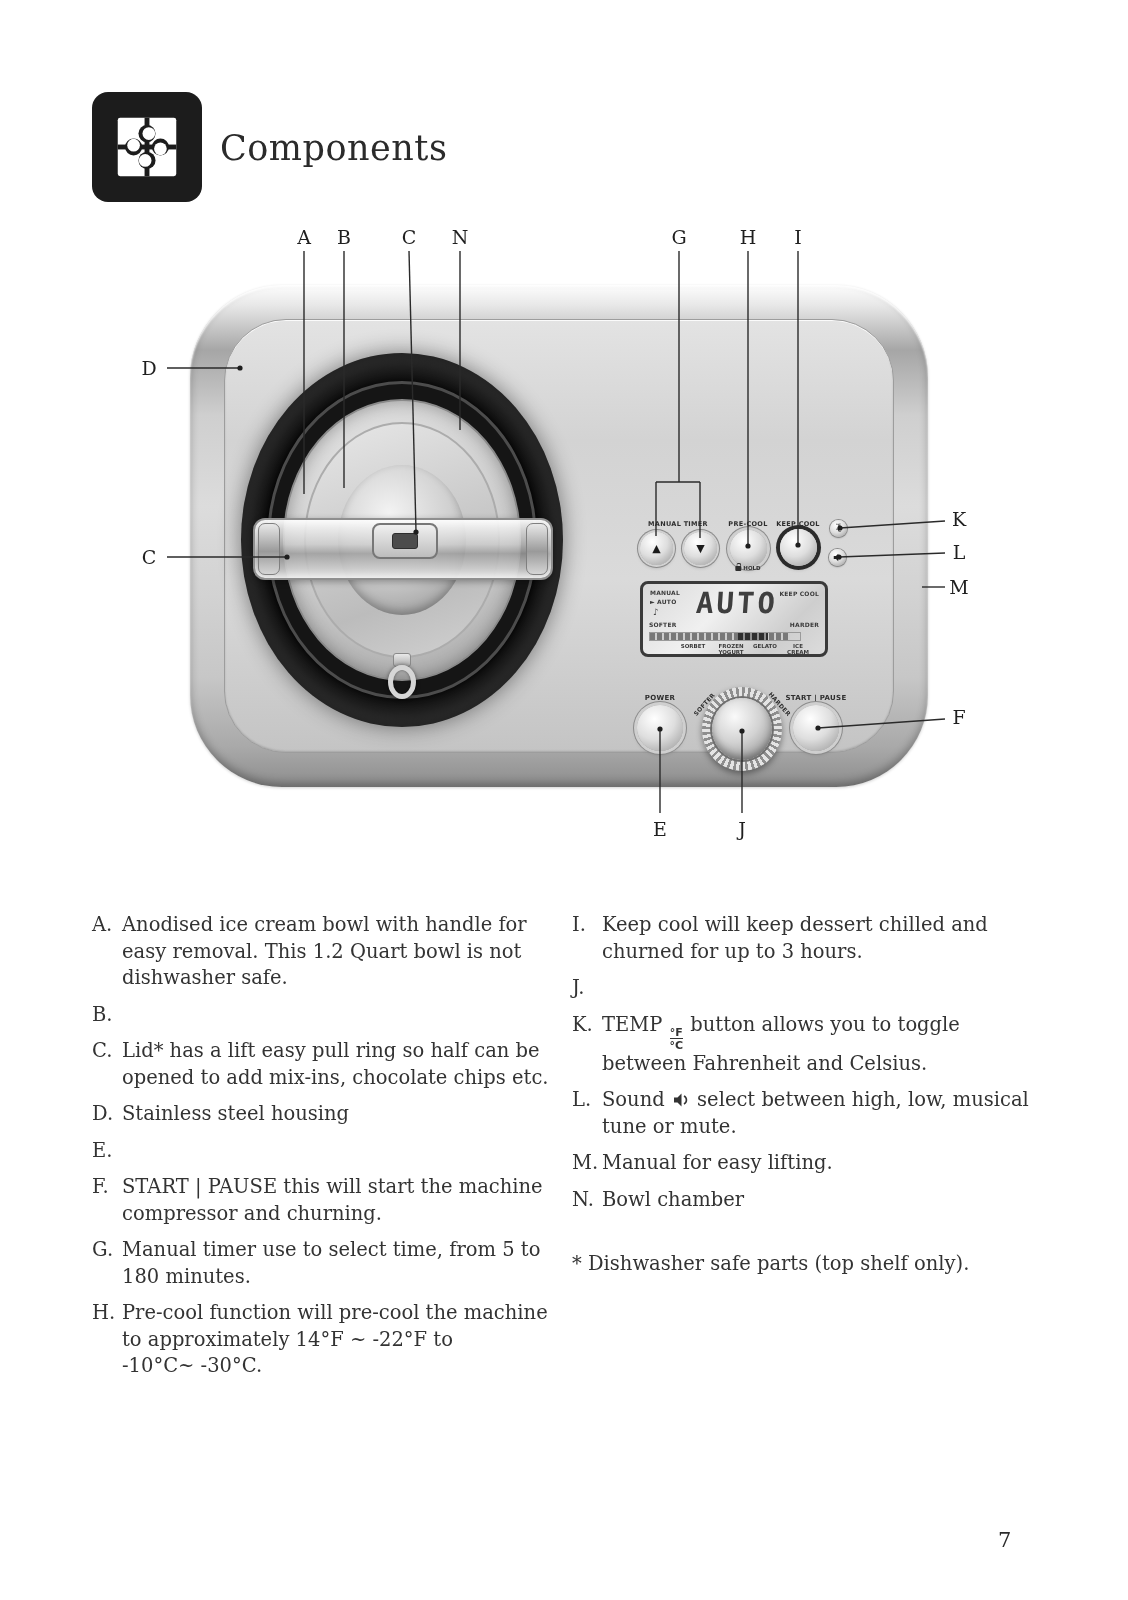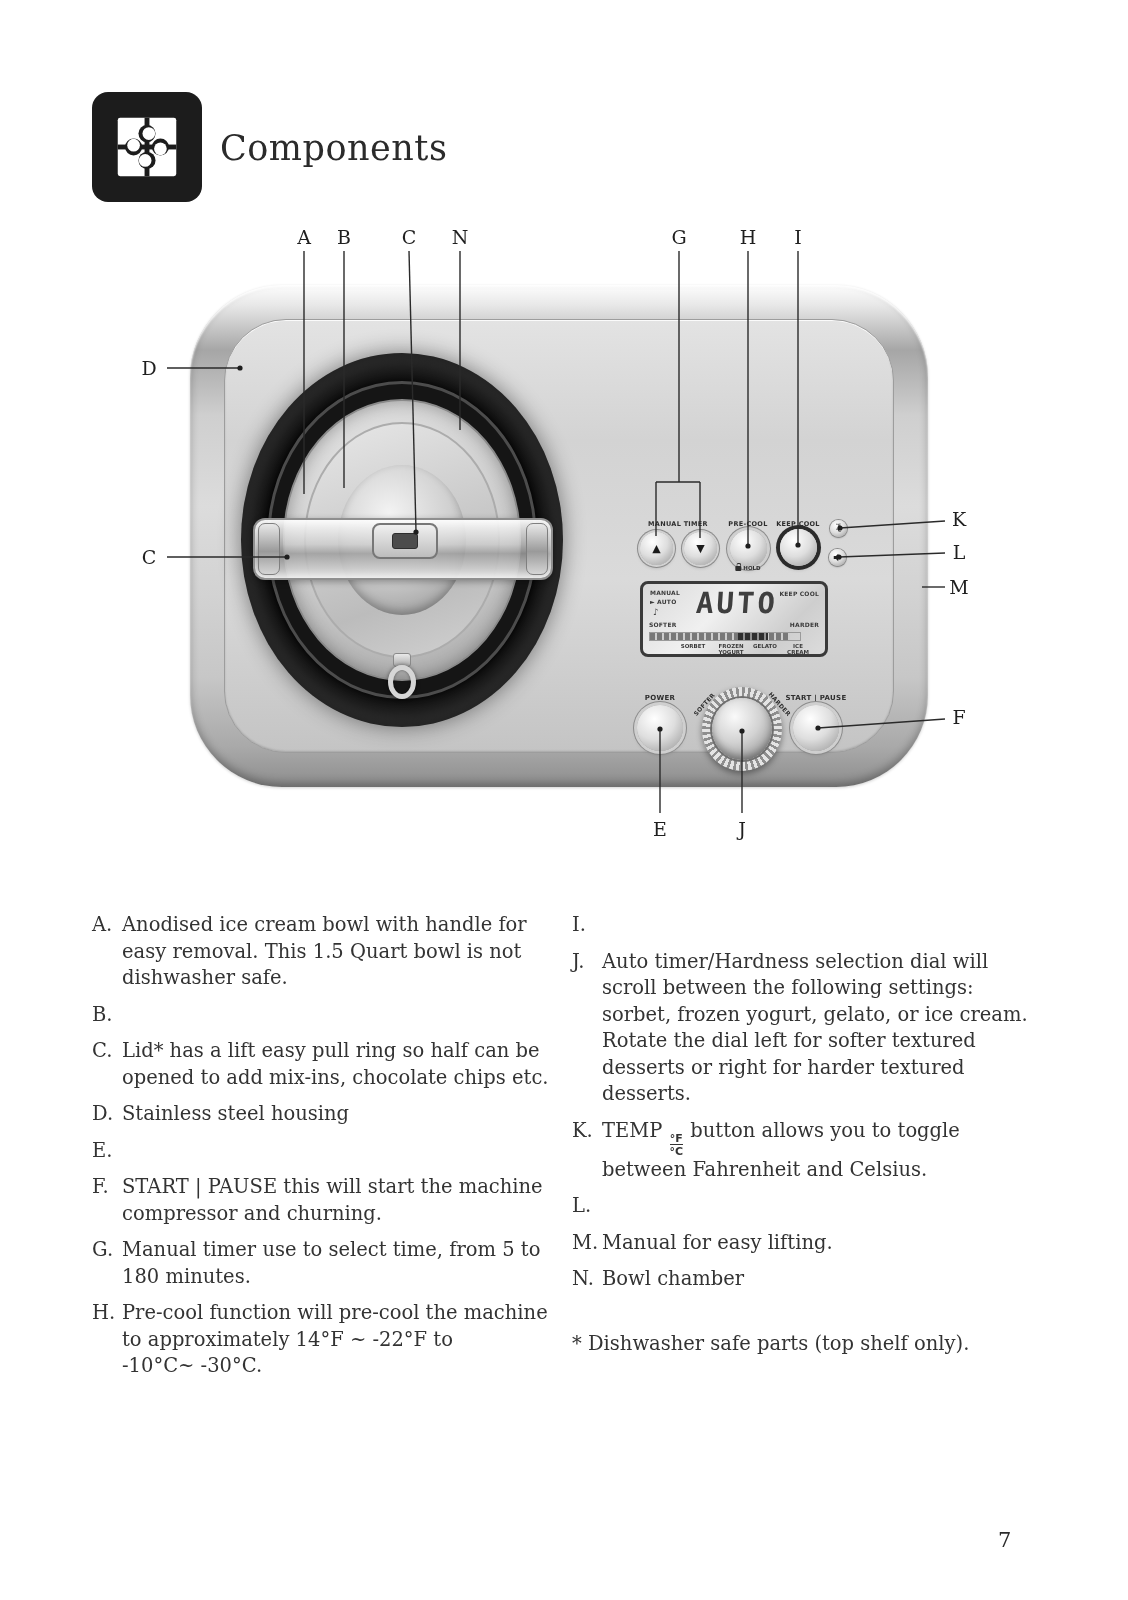--- a/index.html
+++ b/index.html
@@ -248,7 +248,7 @@
   <div class="item" data-interactable="false">
     <span class="letter" data-interactable="false">A.</span>
     <span class="itext" data-interactable="false">Anodised ice cream bowl with handle for
-easy removal. This 1.5 Quart bowl is not
+easy removal. This 1.2 Quart bowl is not
 dishwasher safe.</span>
   </div>
   <div class="item" data-interactable="false">

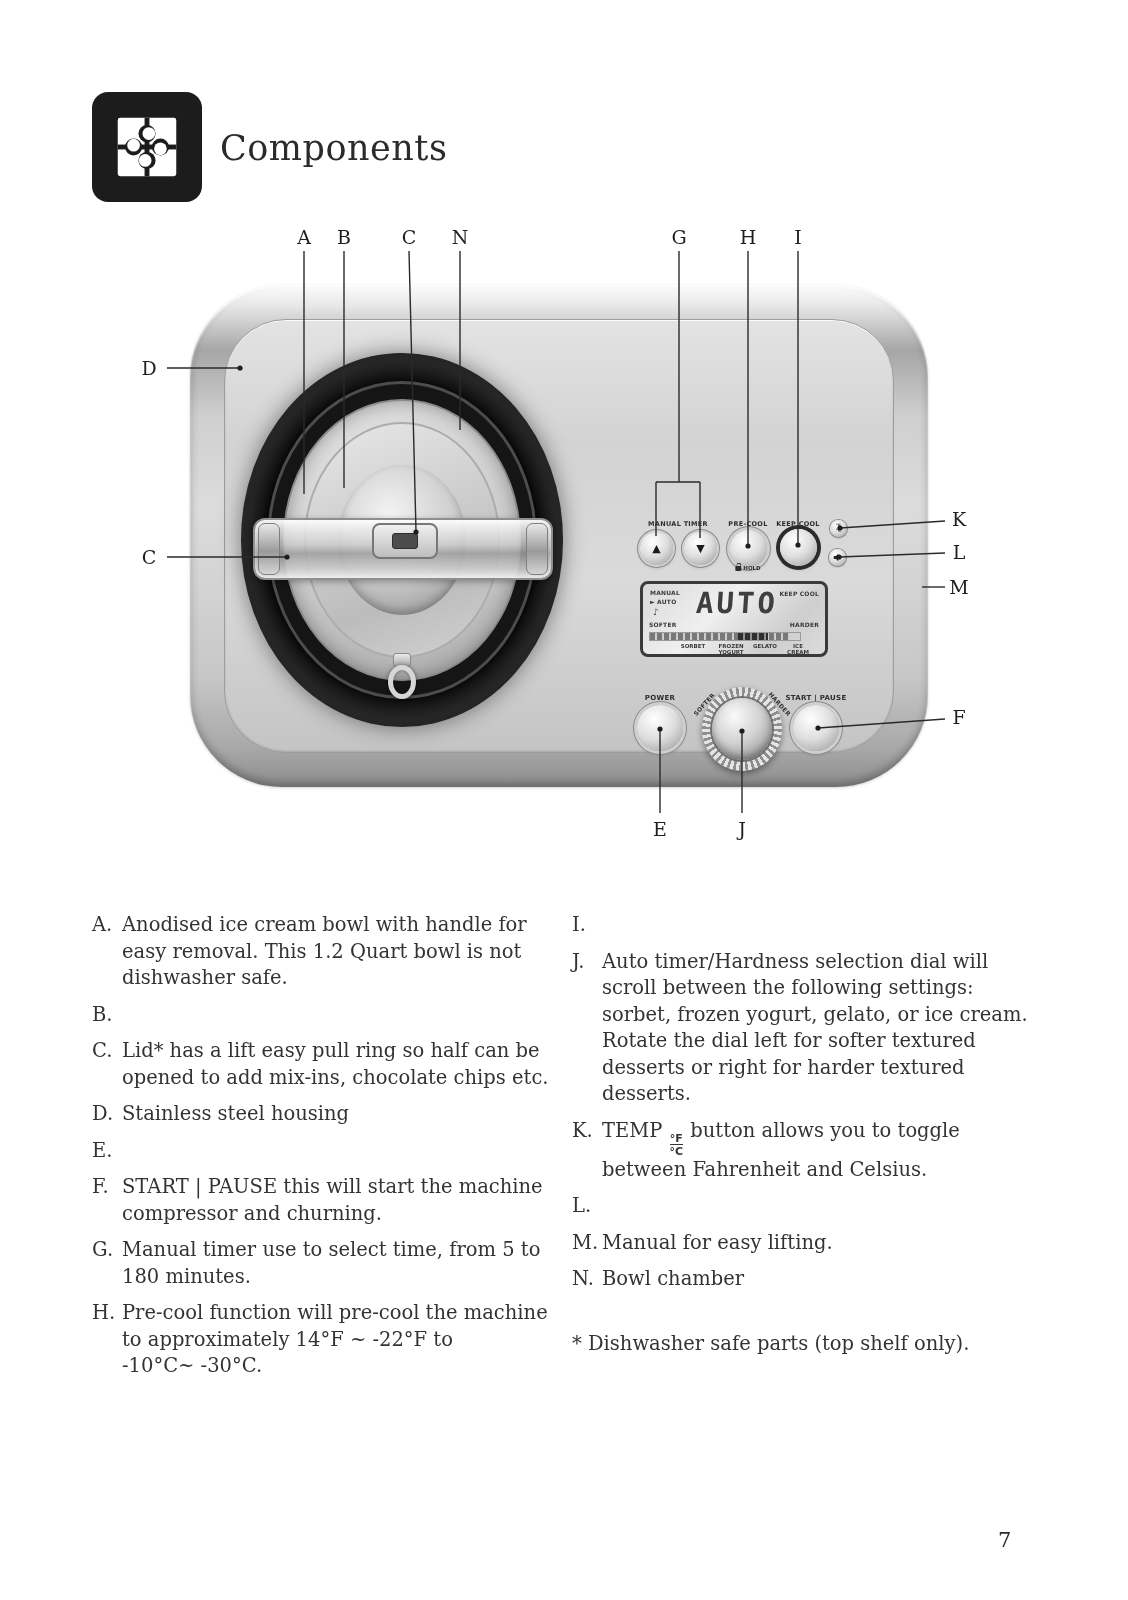--- a/index.html
+++ b/index.html
@@ -287,6 +287,8 @@
 <div class="col col-right" data-interactable="false">
   <div class="item" data-interactable="false">
     <span class="letter" data-interactable="false">I.</span>
+    <span class="itext" data-interactable="false">Keep cool will keep dessert chilled and
+churned for up to 3 hours.</span>
   </div>
   <div class="item" data-interactable="false">
     <span class="letter" data-interactable="false">J.</span>

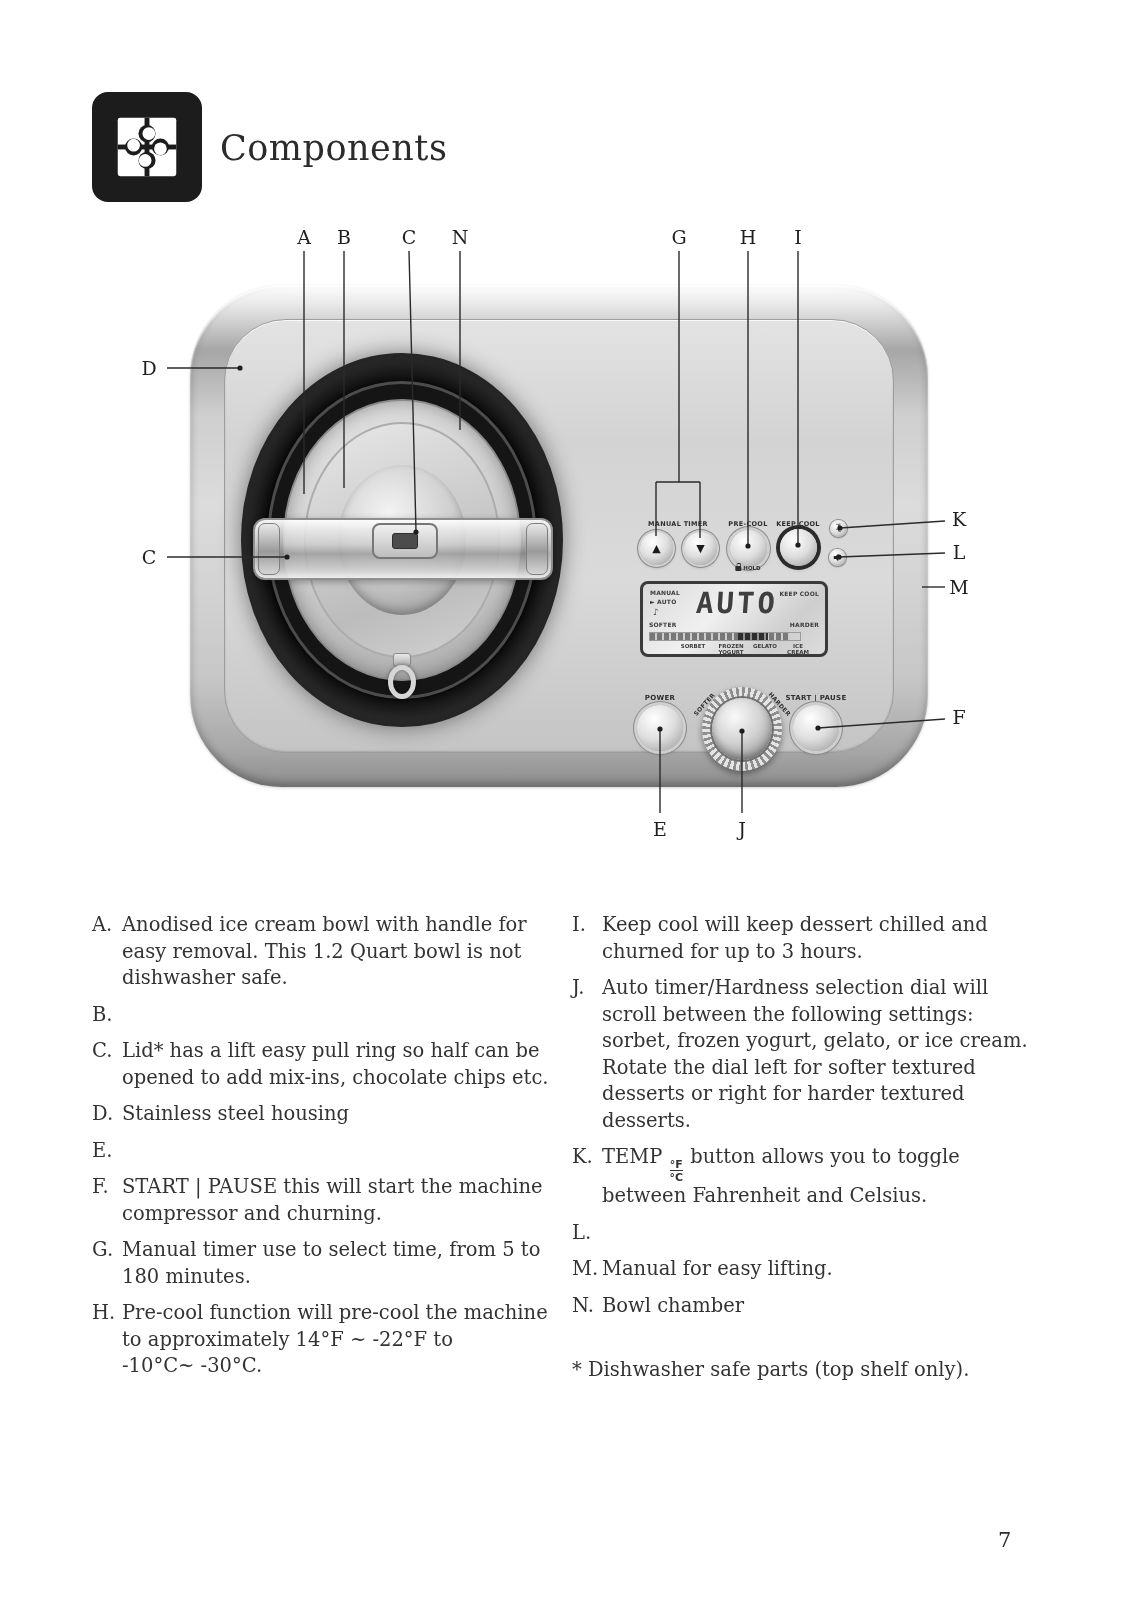--- a/index.html
+++ b/index.html
@@ -292,12 +292,6 @@
   </div>
   <div class="item" data-interactable="false">
     <span class="letter" data-interactable="false">J.</span>
-    <span class="itext" data-interactable="false">Auto timer/Hardness selection dial will
-scroll between the following settings:
-sorbet, frozen yogurt, gelato, or ice cream.
-Rotate the dial left for softer textured
-desserts or right for harder textured
-desserts.</span>
   </div>
   <div class="item" data-interactable="false">
     <span class="letter" data-interactable="false">K.</span>

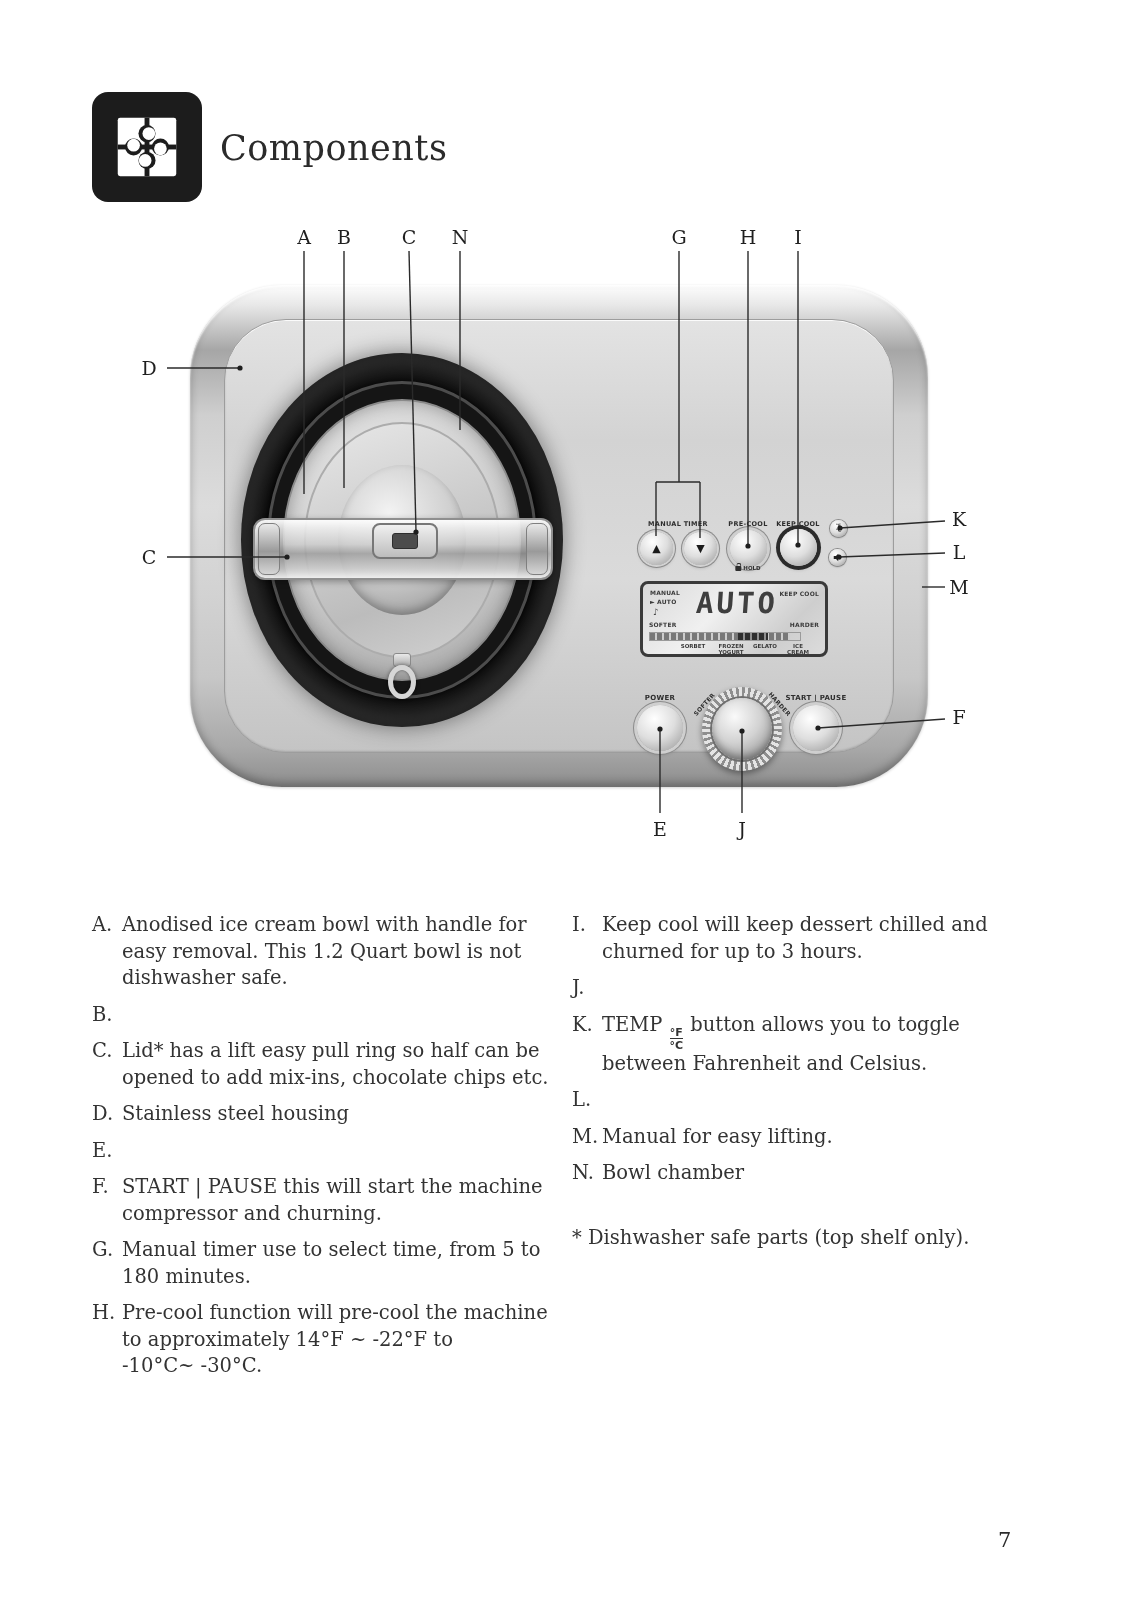--- a/index.html
+++ b/index.html
@@ -300,6 +300,12 @@
   </div>
   <div class="item" data-interactable="false">
     <span class="letter" data-interactable="false">L.</span>
+    <span class="itext" data-interactable="false"><span data-interactable="false">Sound </span><svg class="spk" width="16" height="16" viewBox="0 0 16 16" data-interactable="false">
+          <path d="M1,5.5 h3.5 l4,-4 v13 l-4,-4 h-3.5 z" fill="#333"></path>
+          <path d="M11,4 a4.5,4.5 0 0 1 0,8" fill="none" stroke="#333" stroke-width="1.6"></path>
+          <path d="M13.2,2.5 a7,7 0 0 1 0,11" fill="none" stroke="#333" stroke-width="1.6" opacity="0"></path>
+        </svg><span data-interactable="false"> select between high, low, musical
+tune or mute.</span></span>
   </div>
   <div class="item" data-interactable="false">
     <span class="letter" data-interactable="false">M.</span>

